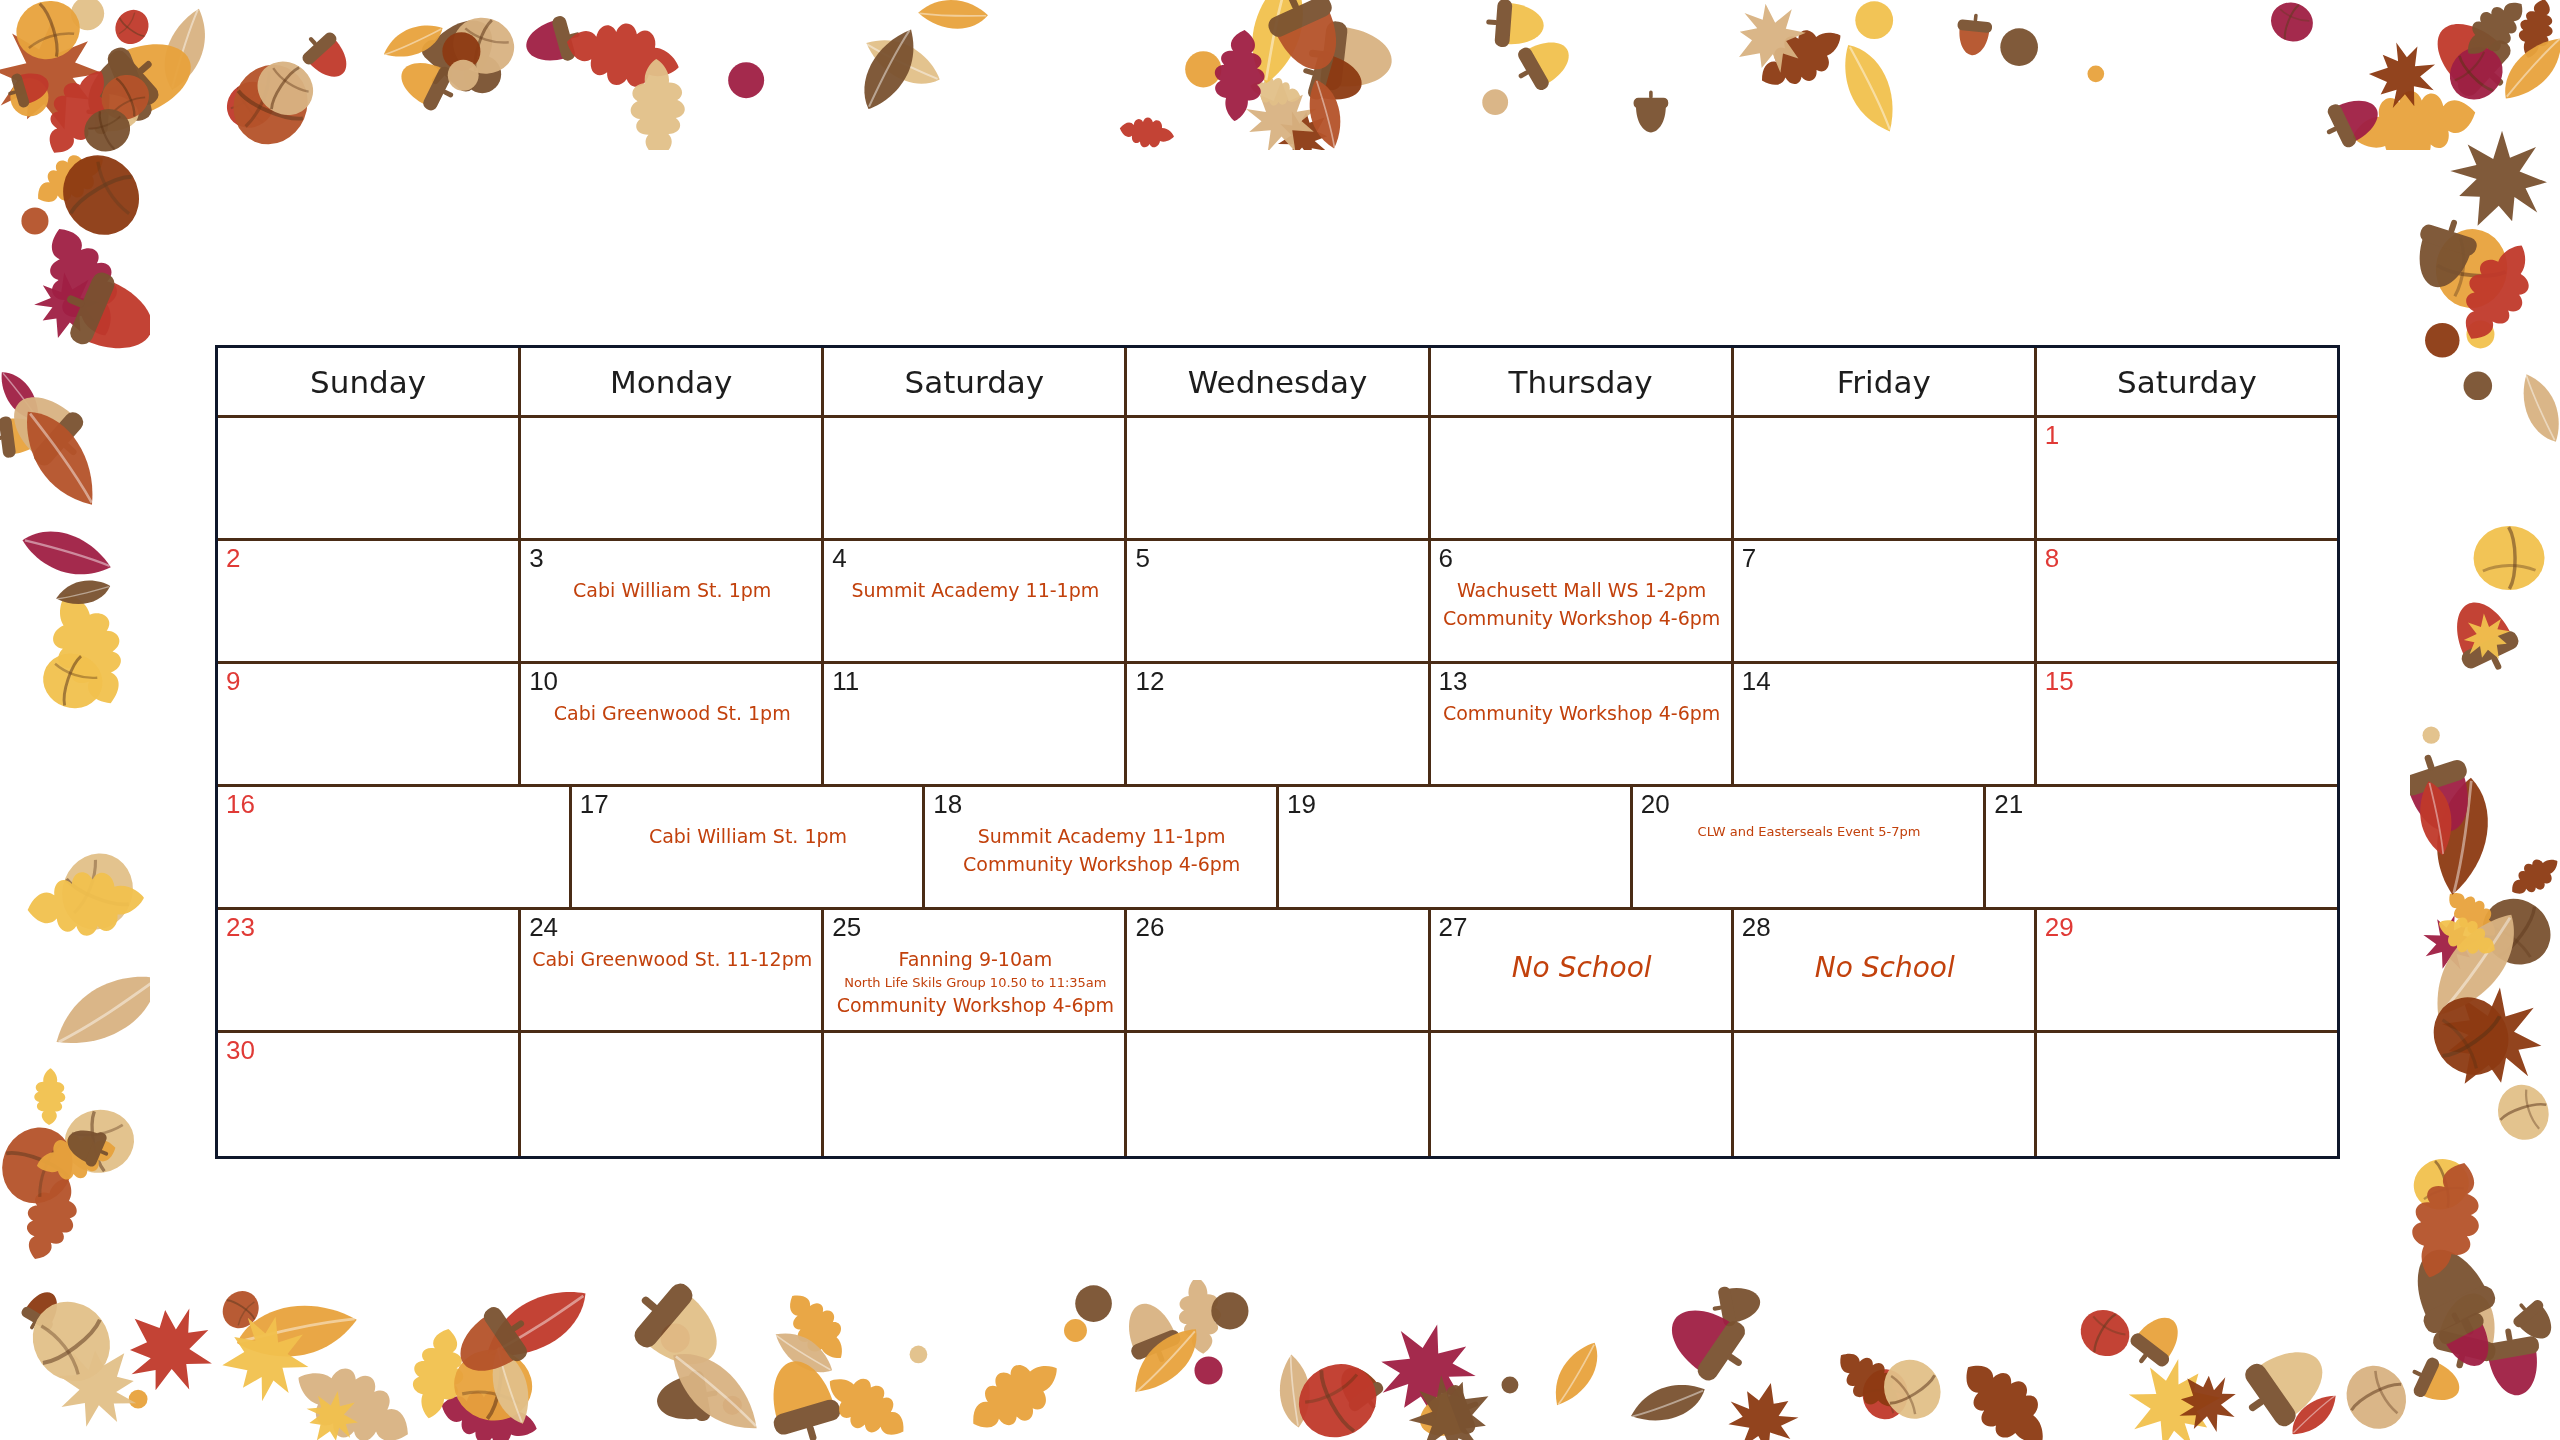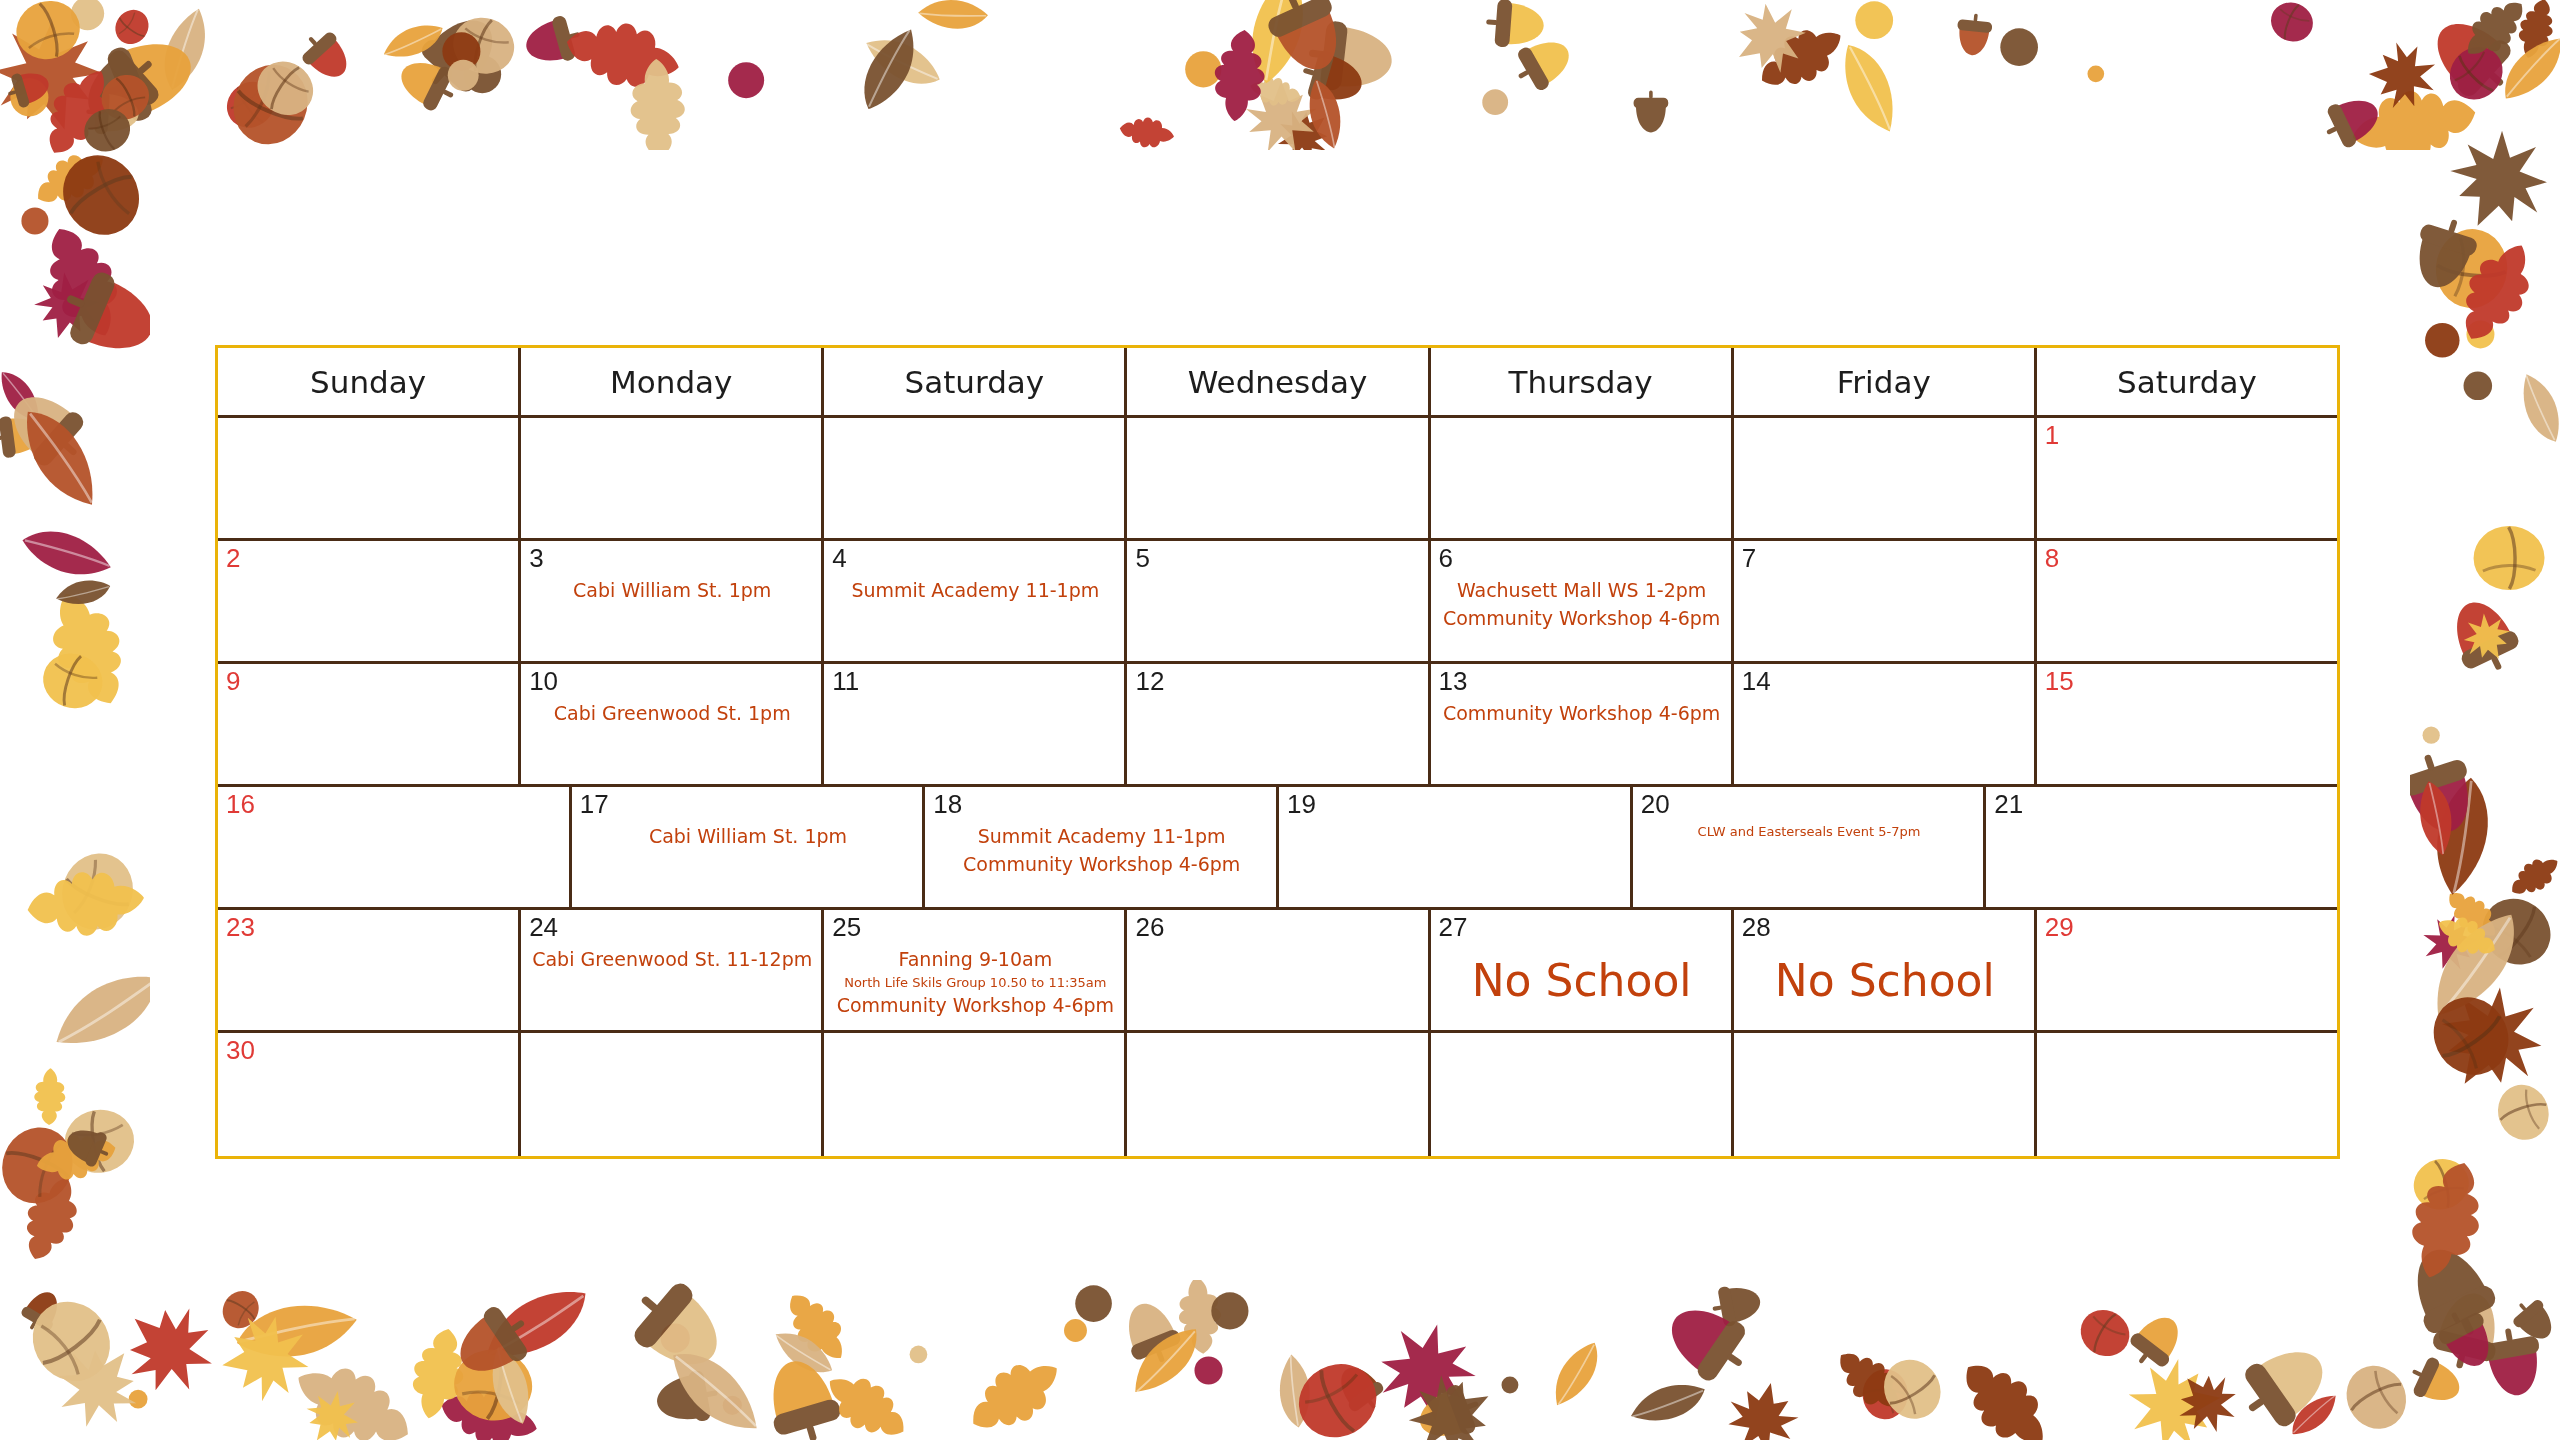--- a/index.html
+++ b/index.html
@@ -115,7 +115,7 @@
     left: 215px;
     top: 345px;
     width: 2125px;
-    border: 3px solid #eab308;
+    border: 3px solid #0f172a;
     box-sizing: border-box;
     z-index: 6;
     background: #fff;

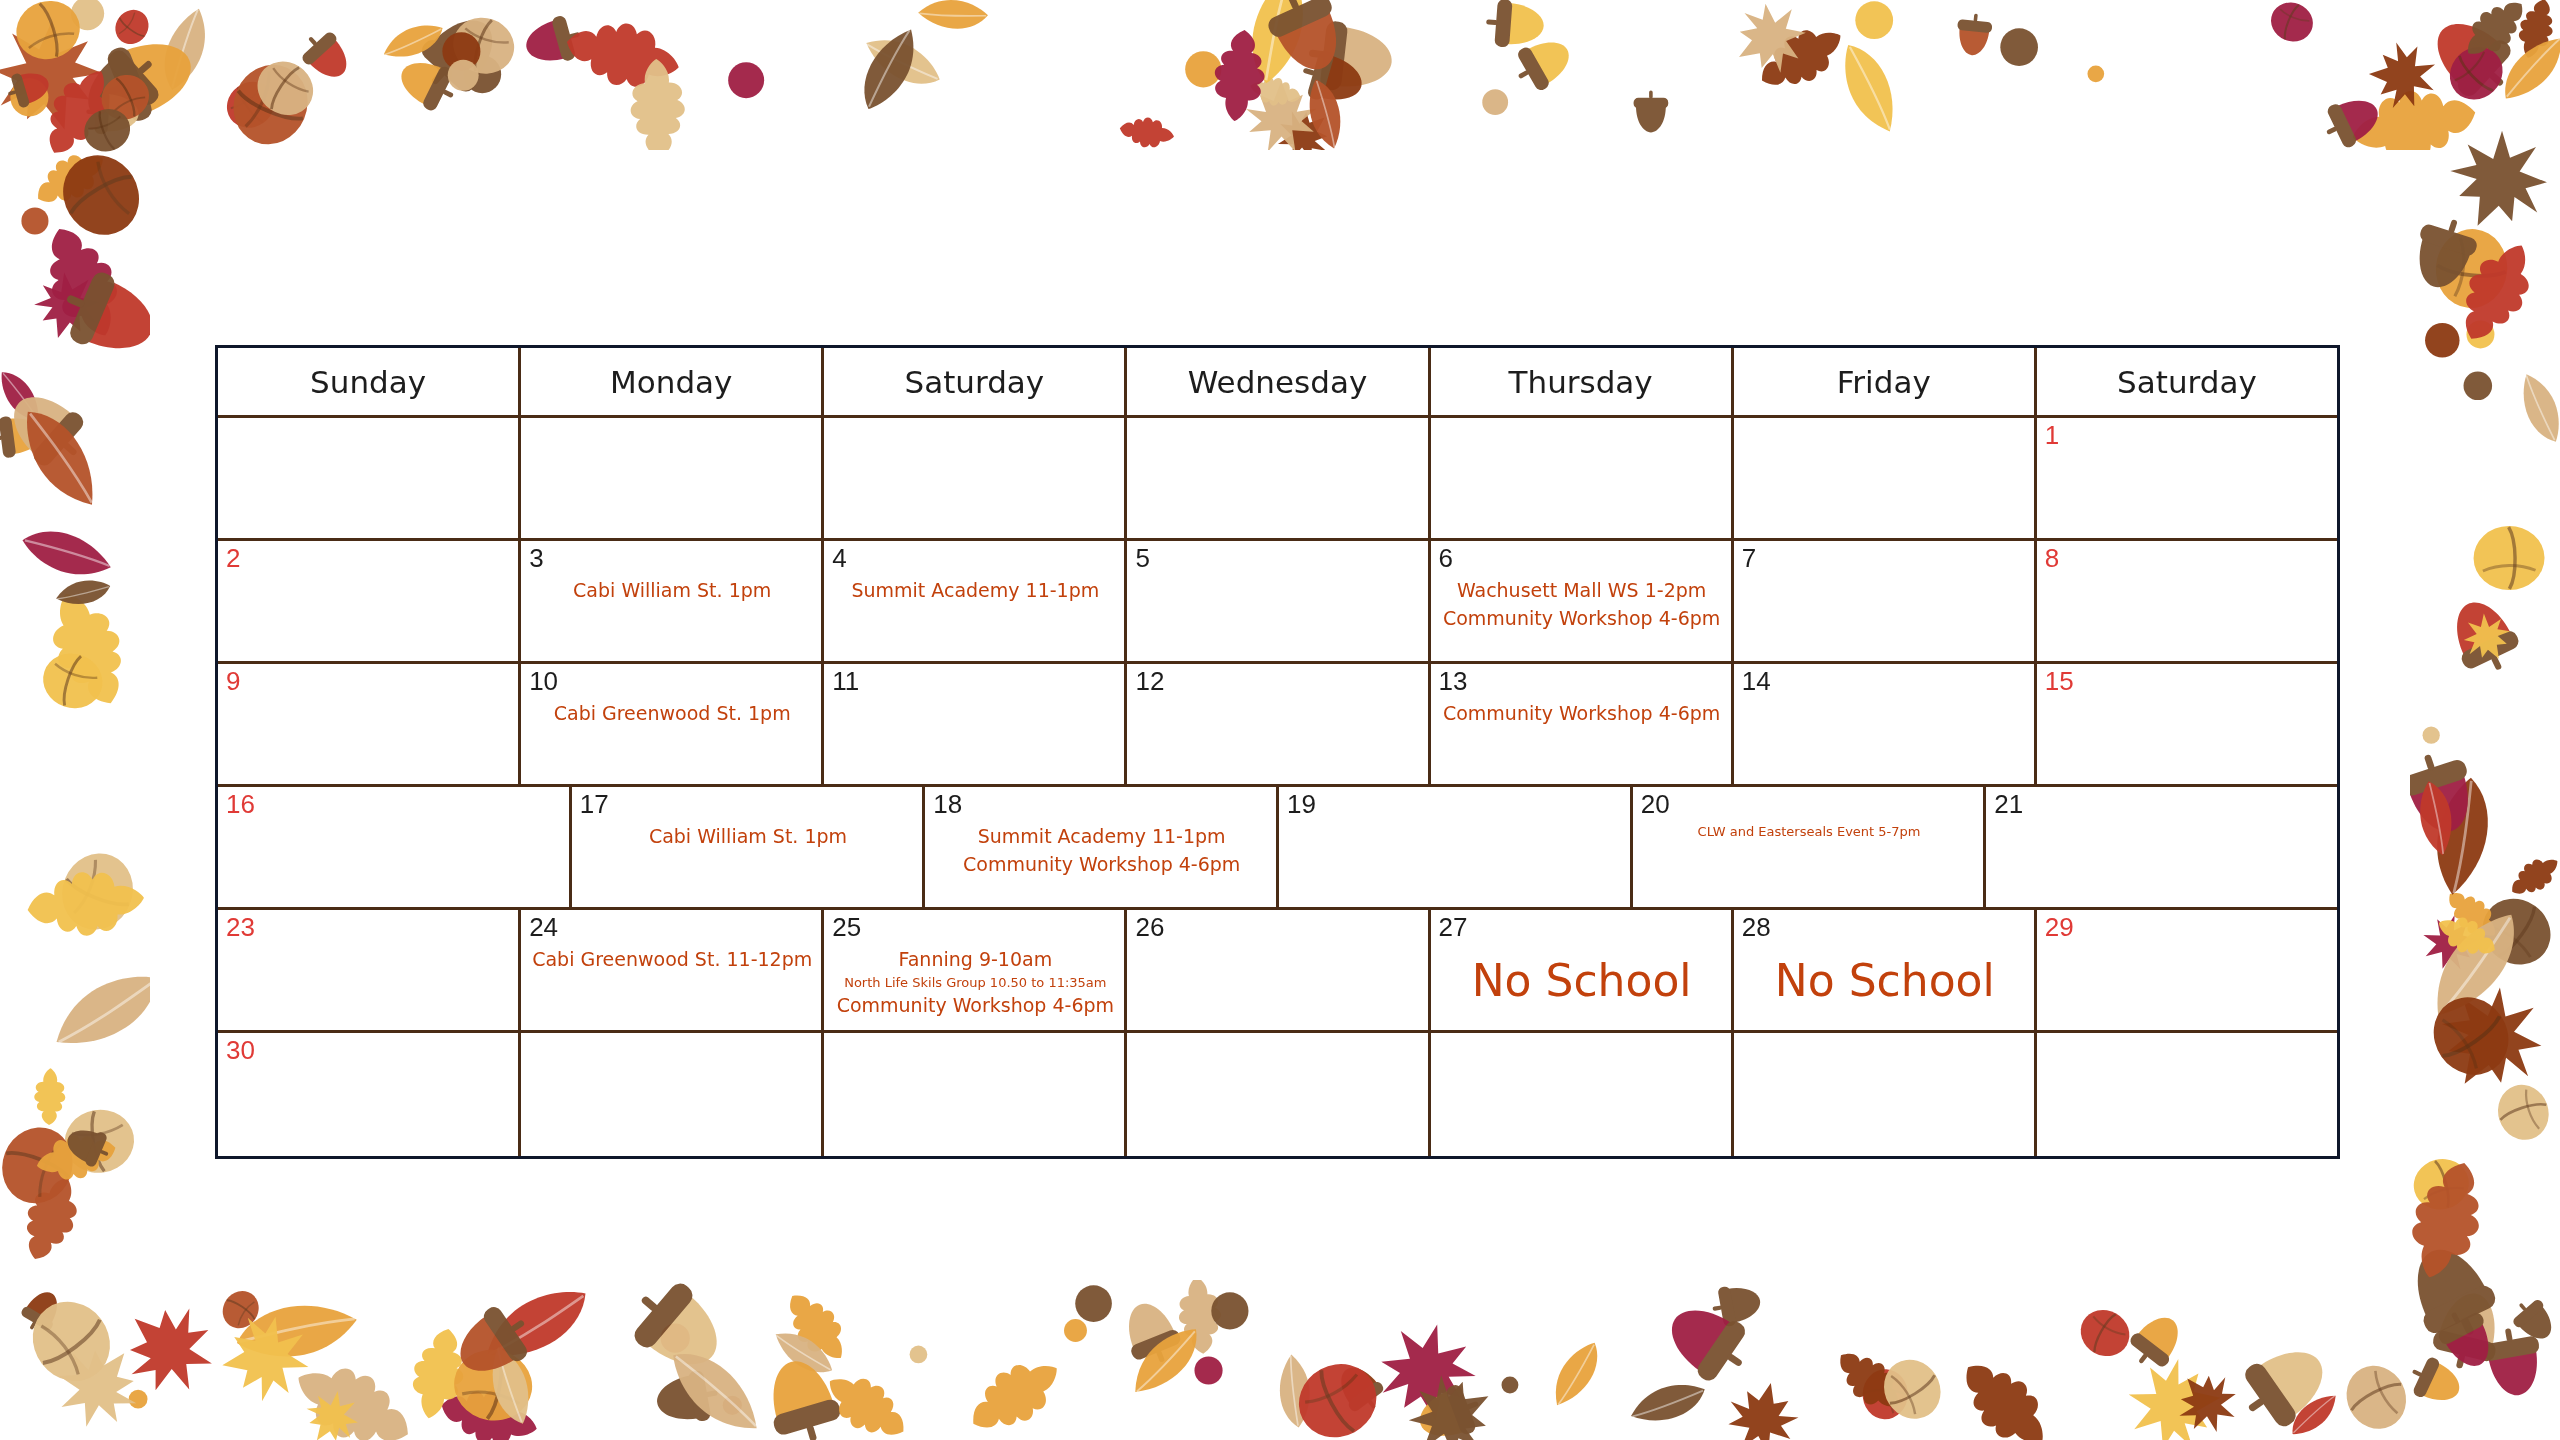--- a/index.html
+++ b/index.html
@@ -173,8 +173,9 @@
   }
   .ev.xs { font-size: 13px; }
   .ev.big {
-    font-size: 44px;
+    font-size: 28px;
     line-height: 1.6;
+    font-style: italic;
   }
 </style>
 </head>

